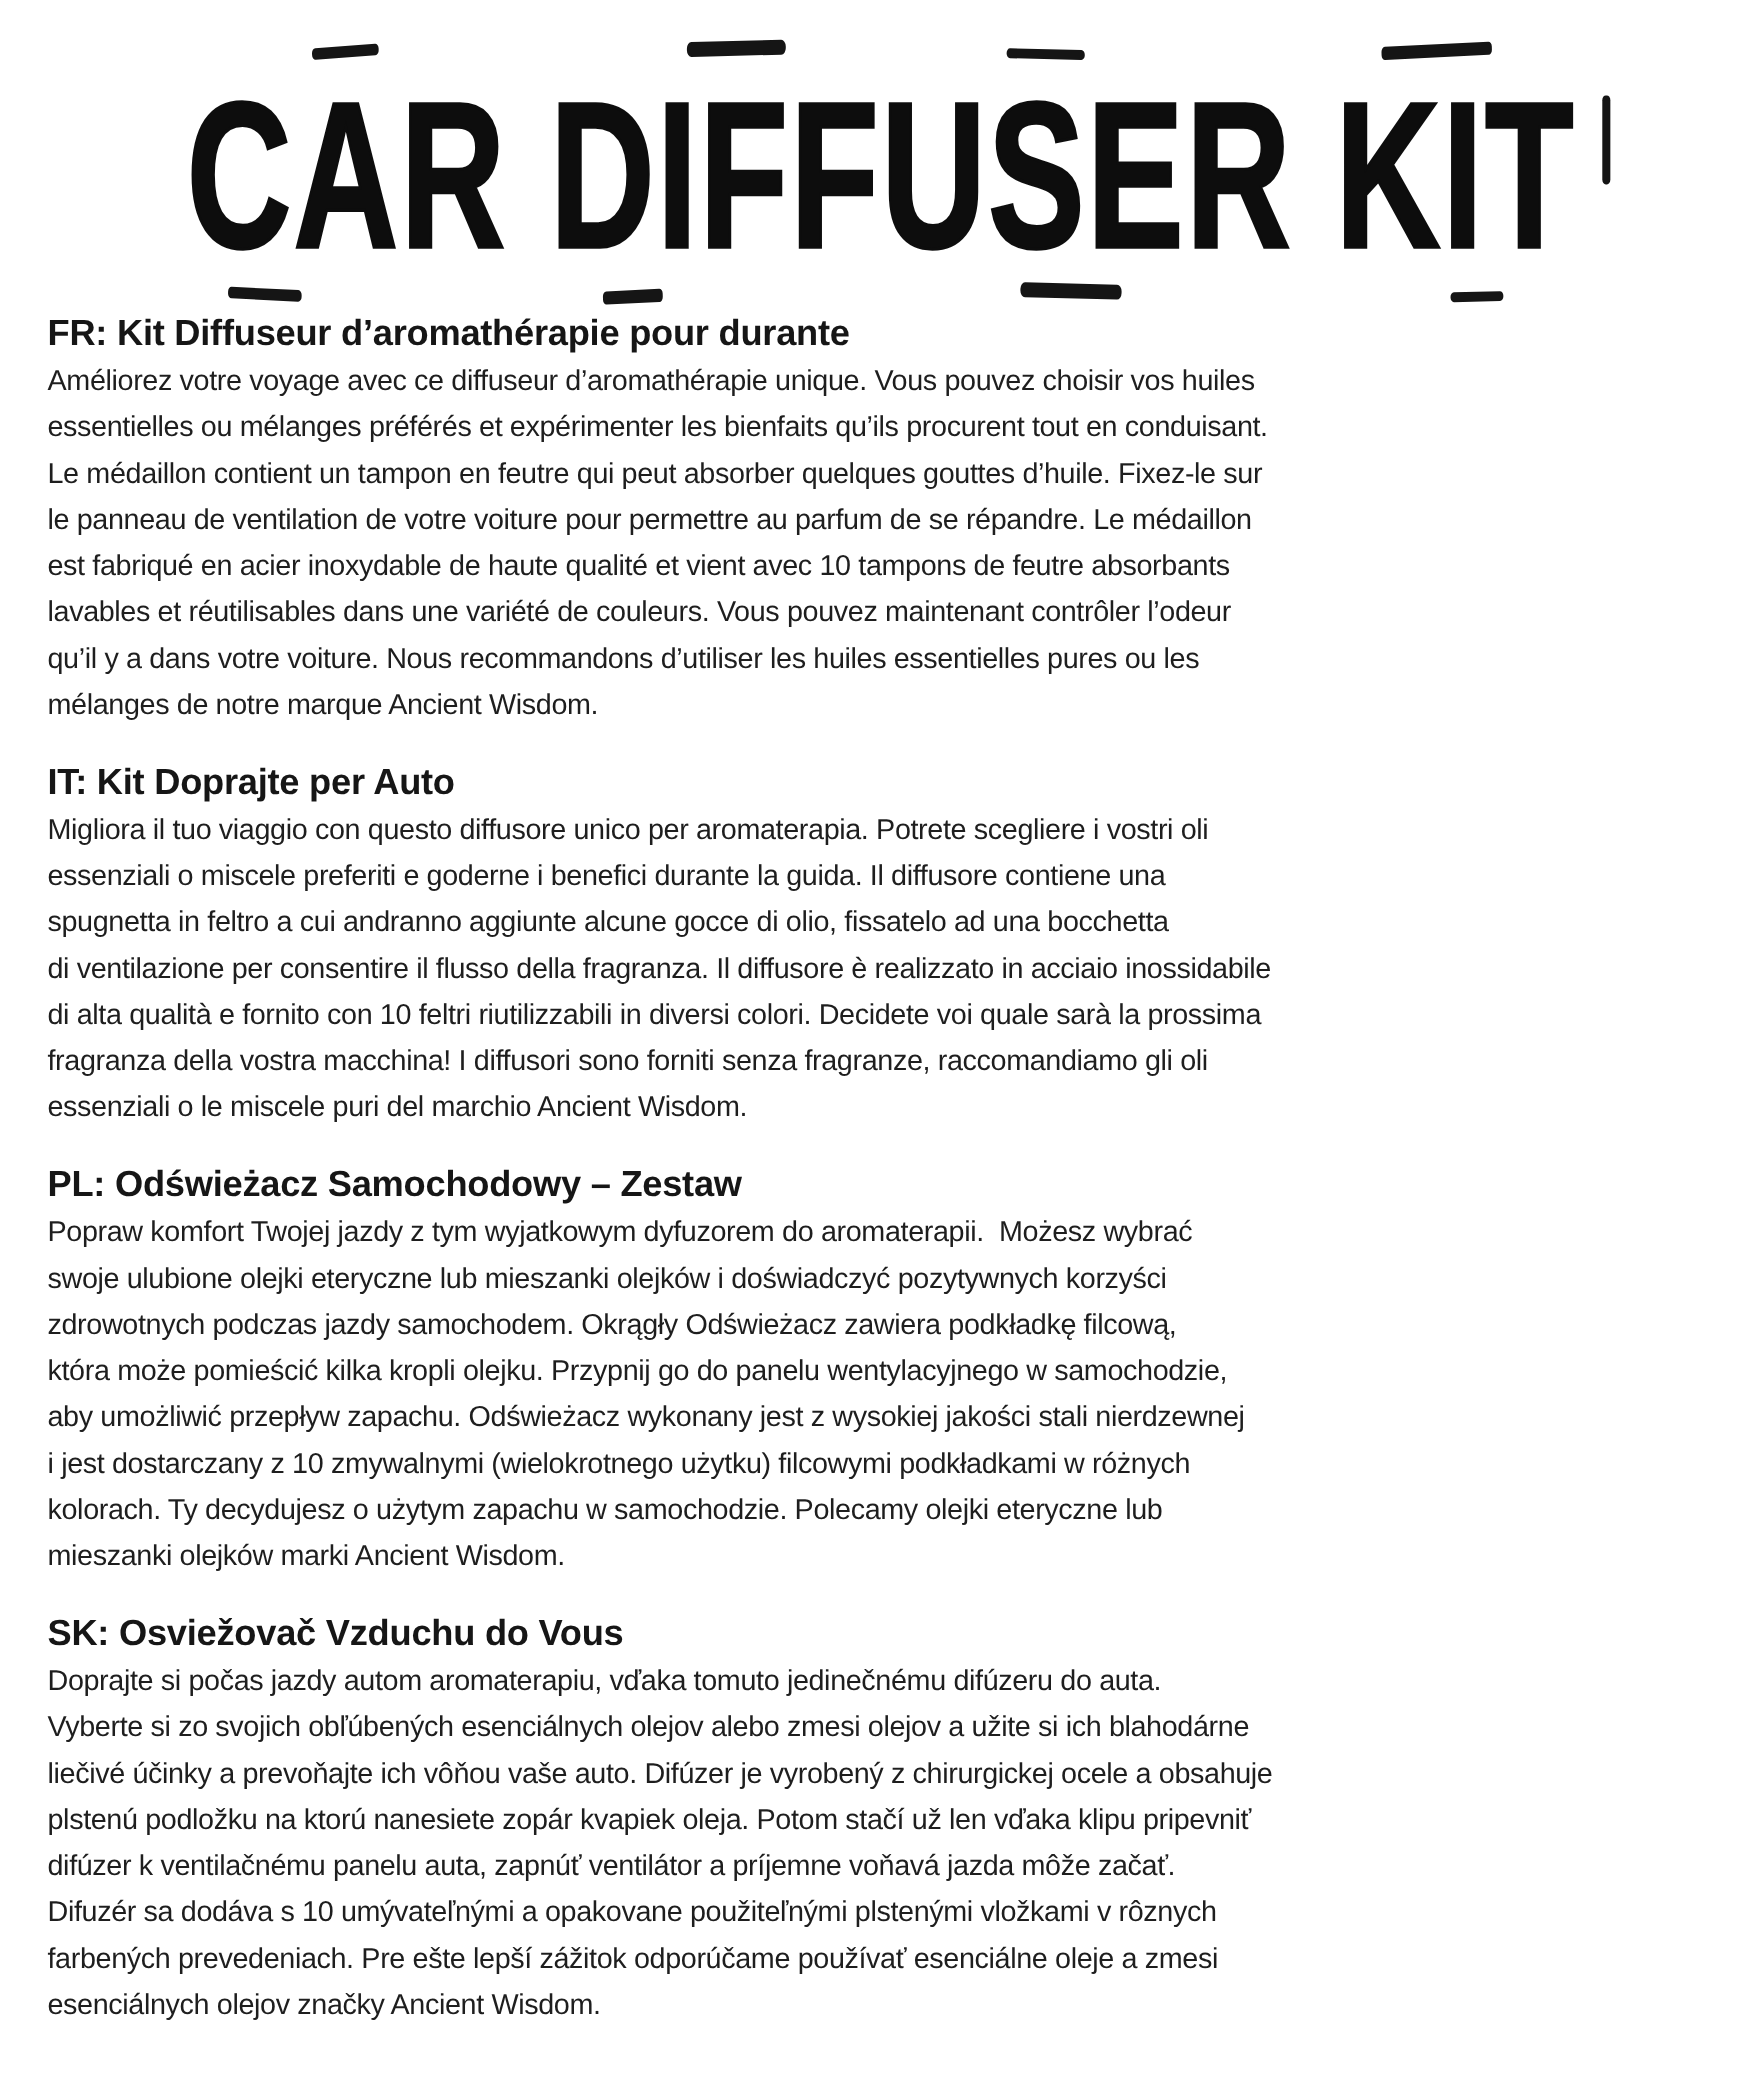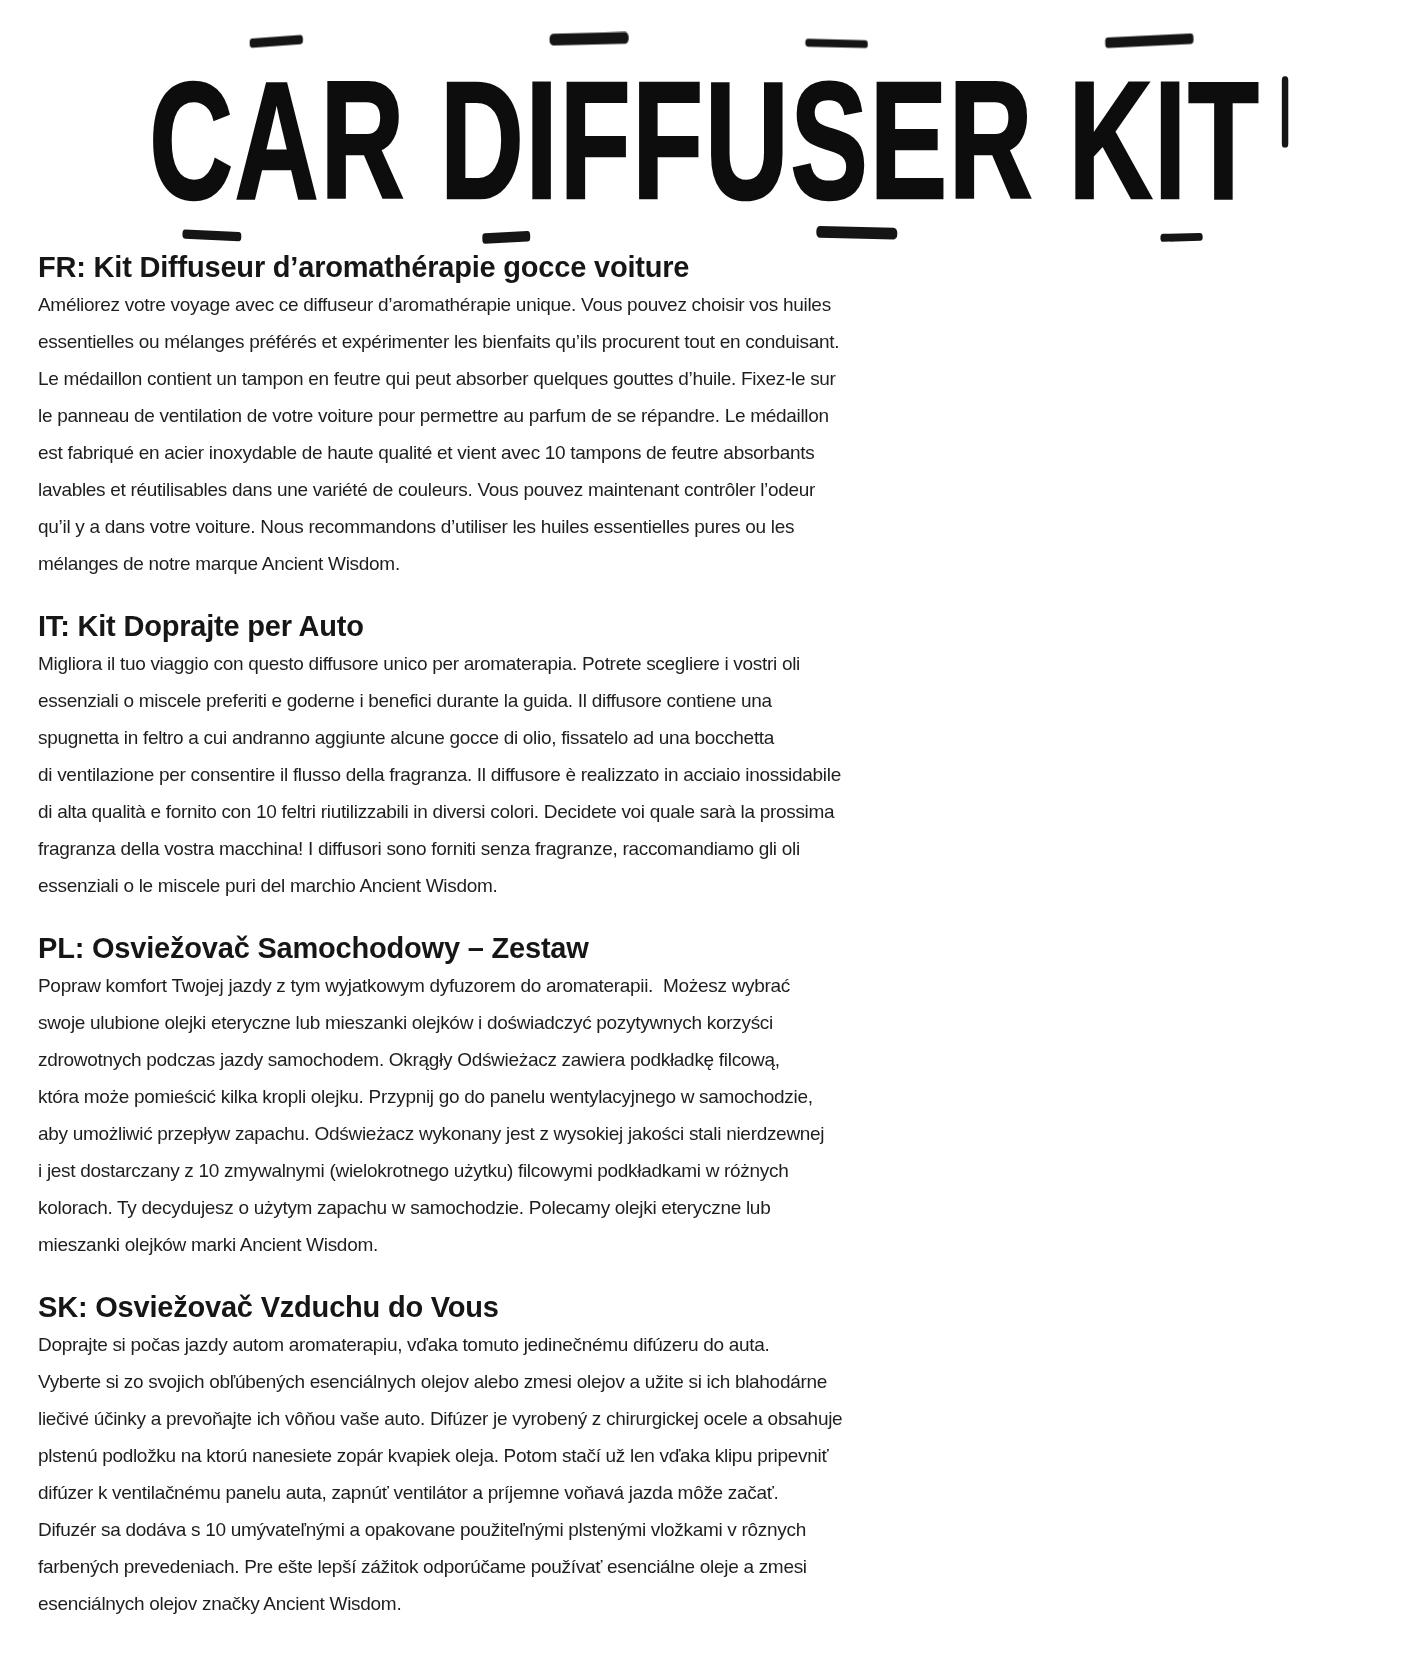--- a/index.html
+++ b/index.html
@@ -117,7 +117,7 @@
   <main class="sections">
 
     <section class="lang-section">
-      <h2 class="section-heading">FR: Kit Diffuseur d’aromathérapie gocce voiture</h2>
+      <h2 class="section-heading">FR: Kit Diffuseur d’aromathérapie pour durante</h2>
       <p class="section-body">Améliorez votre voyage avec ce diffuseur d’aromathérapie unique. Vous pouvez choisir vos huiles
 essentielles ou mélanges préférés et expérimenter les bienfaits qu’ils procurent tout en conduisant.
 Le médaillon contient un tampon en feutre qui peut absorber quelques gouttes d’huile. Fixez-le sur

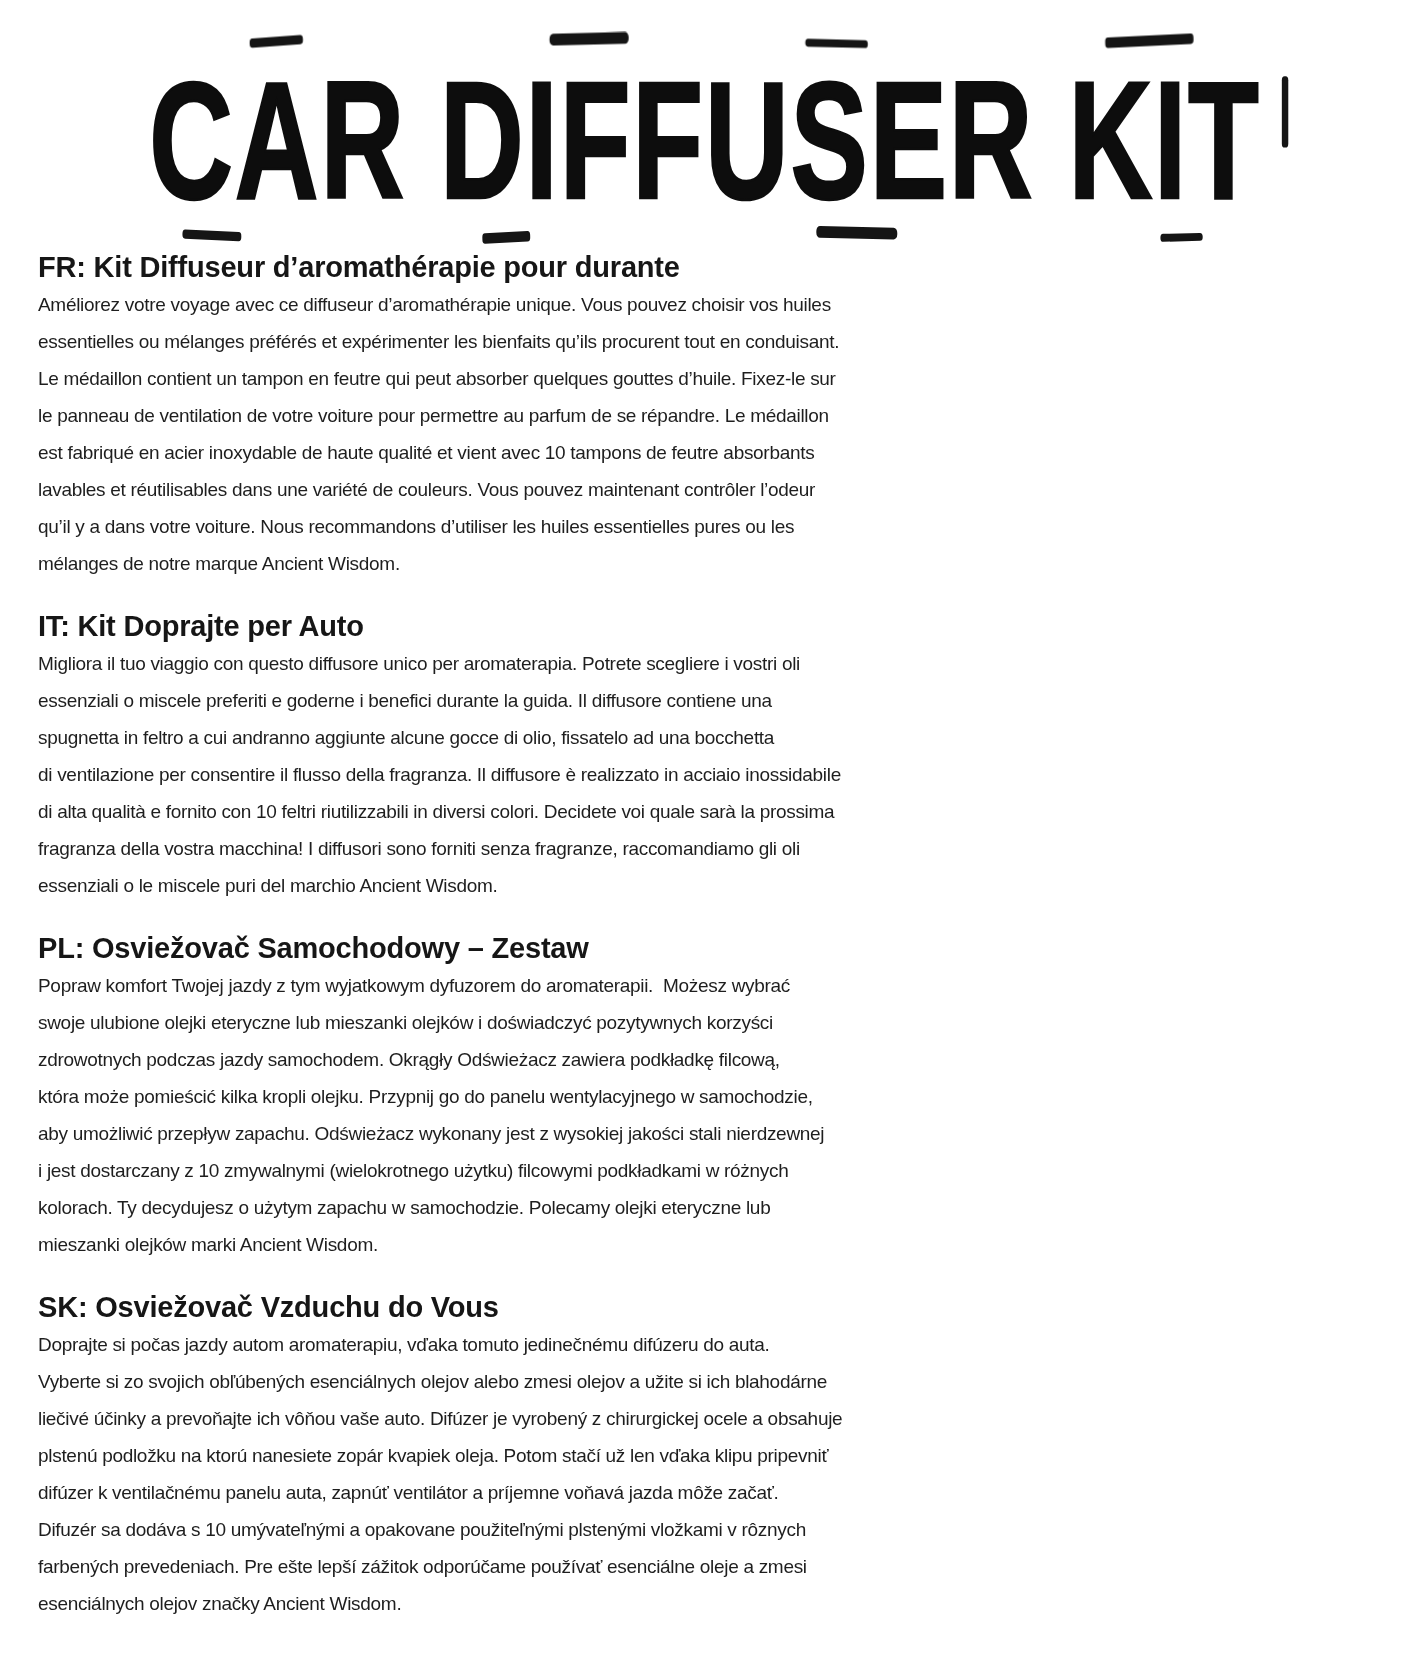--- a/index.html
+++ b/index.html
@@ -87,7 +87,7 @@
   }
   .section-body {
     margin: 0;
-    font-size: 19px;
+    font-size: 23px;
     line-height: 37px;
     letter-spacing: -0.3px;
     color: #1e1e1e;

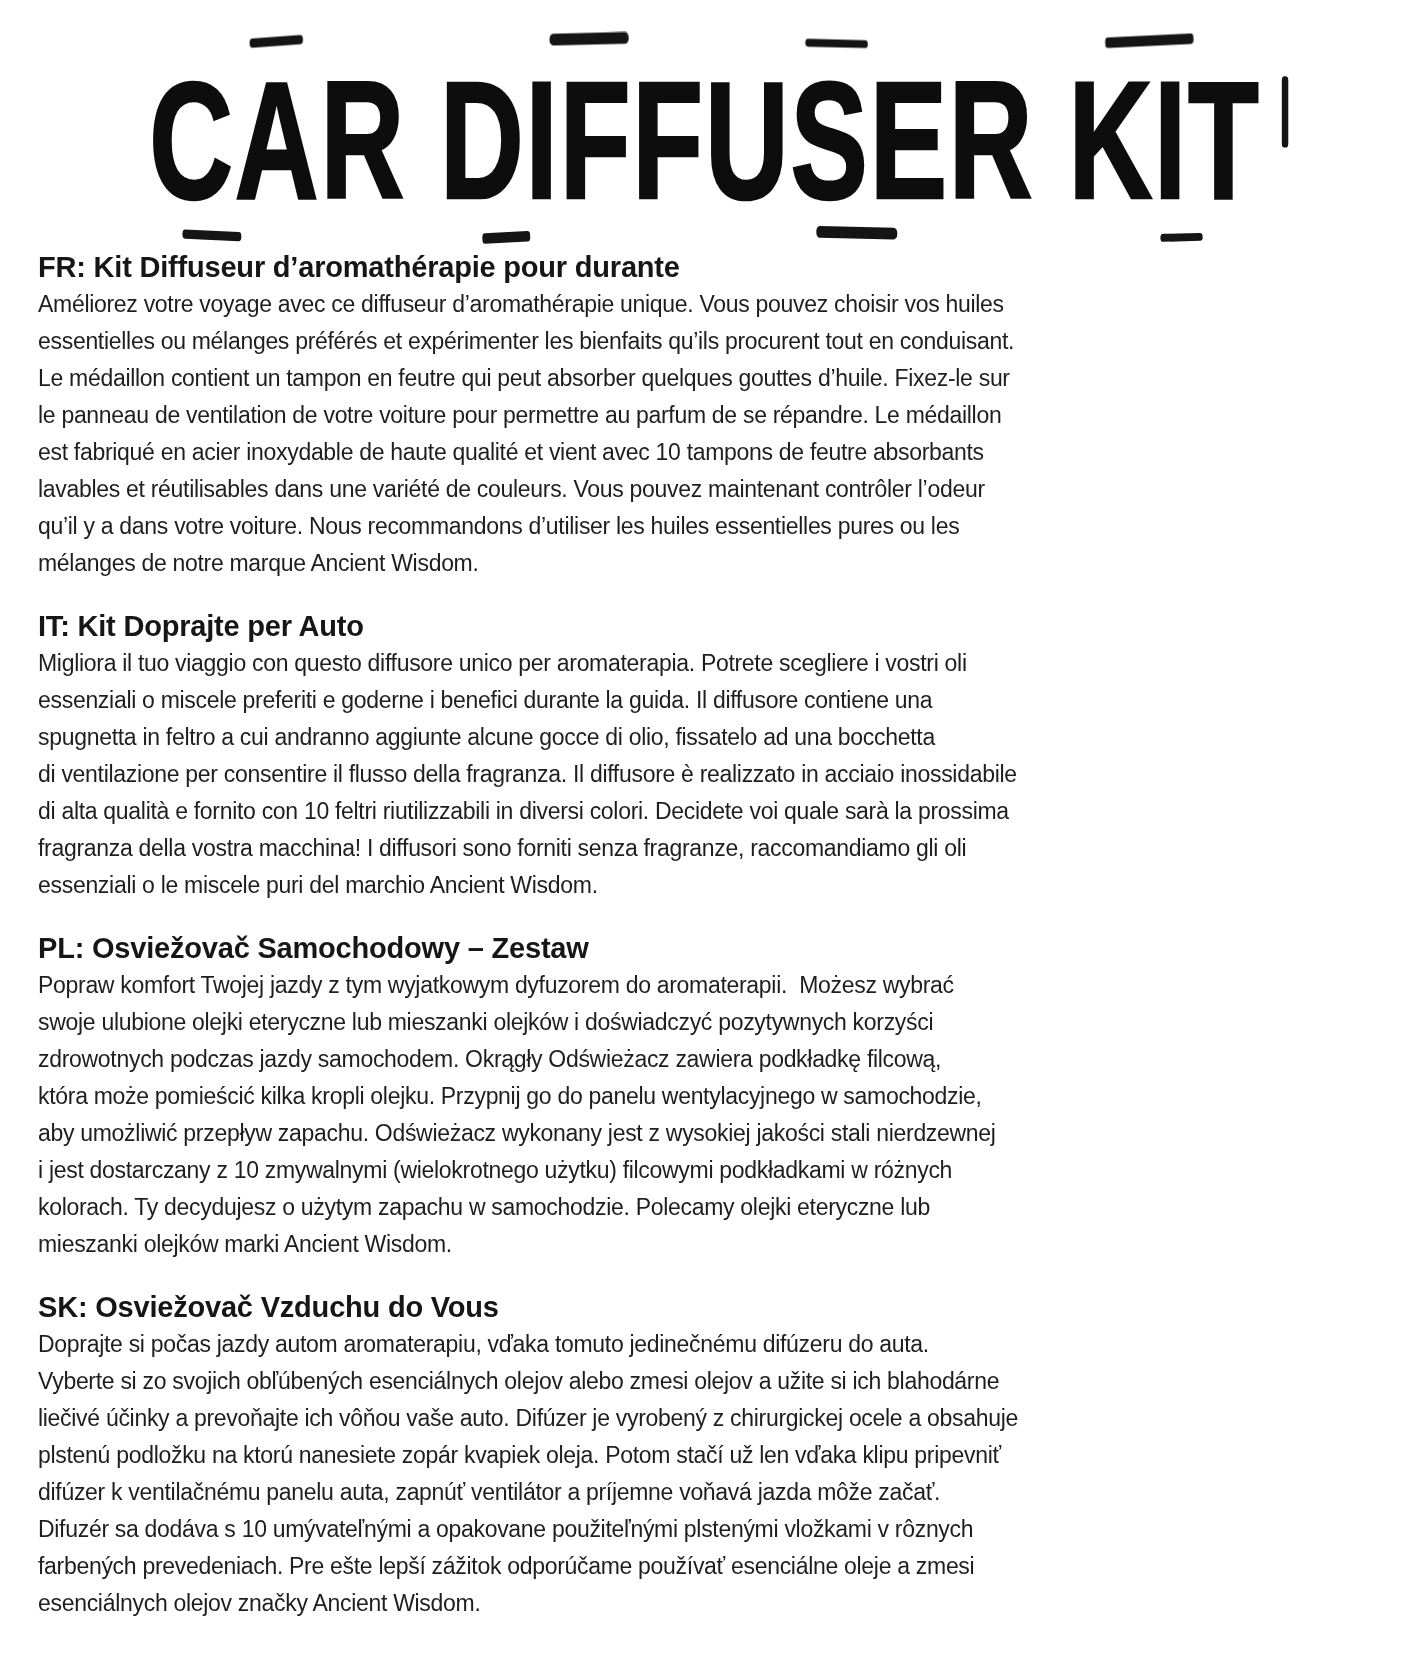--- a/index.html
+++ b/index.html
@@ -140,7 +140,7 @@
     </section>
 
     <section class="lang-section">
-      <h2 class="section-heading">PL: Osviežovač Samochodowy – Zestaw</h2>
+      <h2 class="section-heading">PL: Odświeżacz Samochodowy – Zestaw</h2>
       <p class="section-body">Popraw komfort Twojej jazdy z tym wyjatkowym dyfuzorem do aromaterapii.  Możesz wybrać
 swoje ulubione olejki eteryczne lub mieszanki olejków i doświadczyć pozytywnych korzyści
 zdrowotnych podczas jazdy samochodem. Okrągły Odświeżacz zawiera podkładkę filcową,

